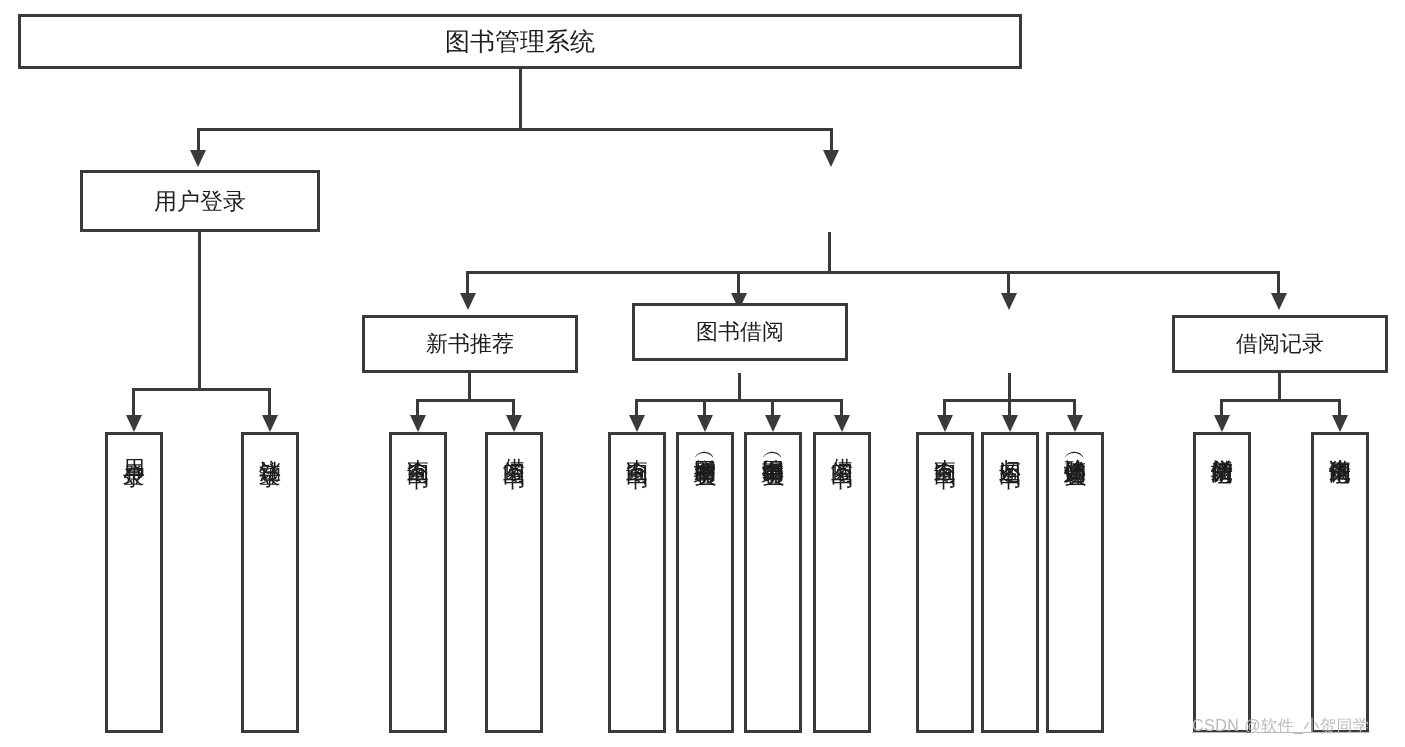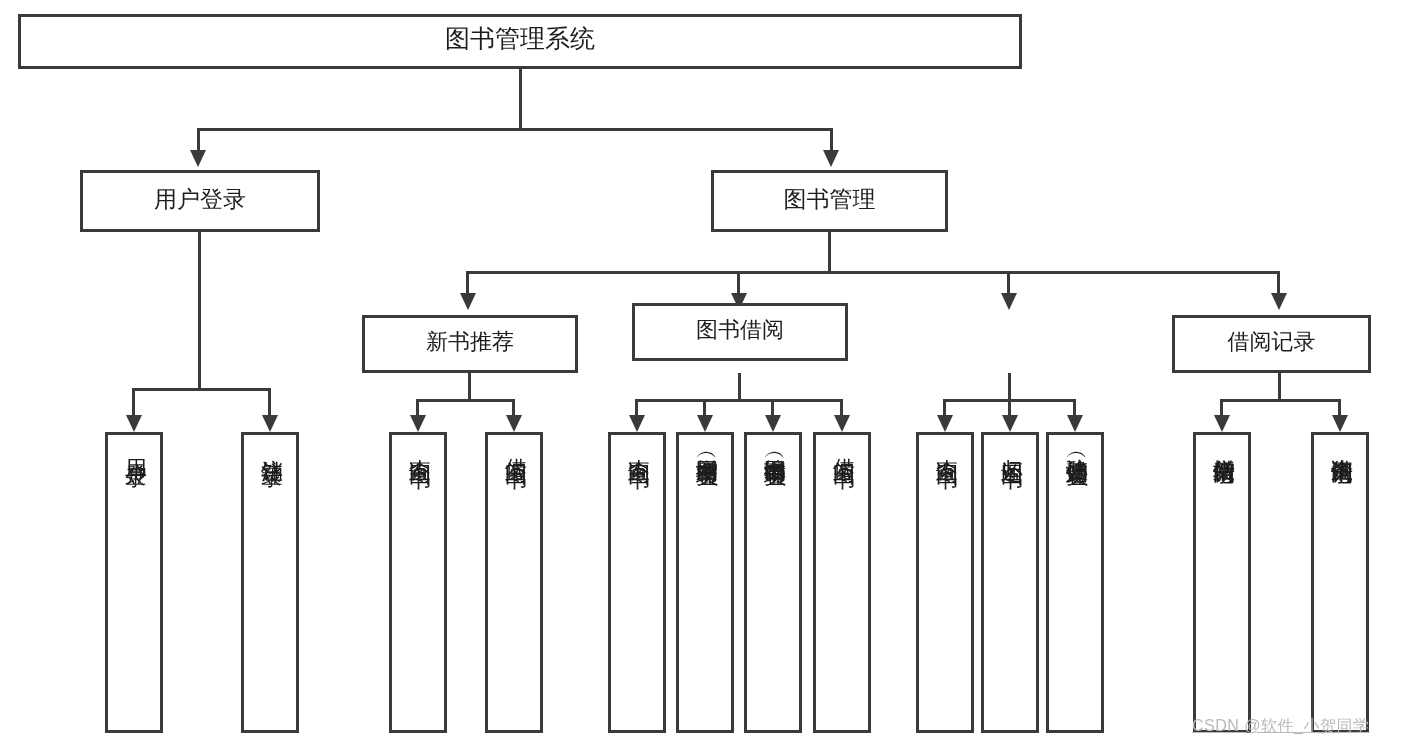--- a/index.html
+++ b/index.html
@@ -28,7 +28,6 @@
     text-align:center;
     line-height:1.15;
     color:#1d1d1d;
-    font-family:Liberation Mono, monospace;
   }
   .node.root{ font-size:25px; }
   .node.lvl2{ font-size:23px; }

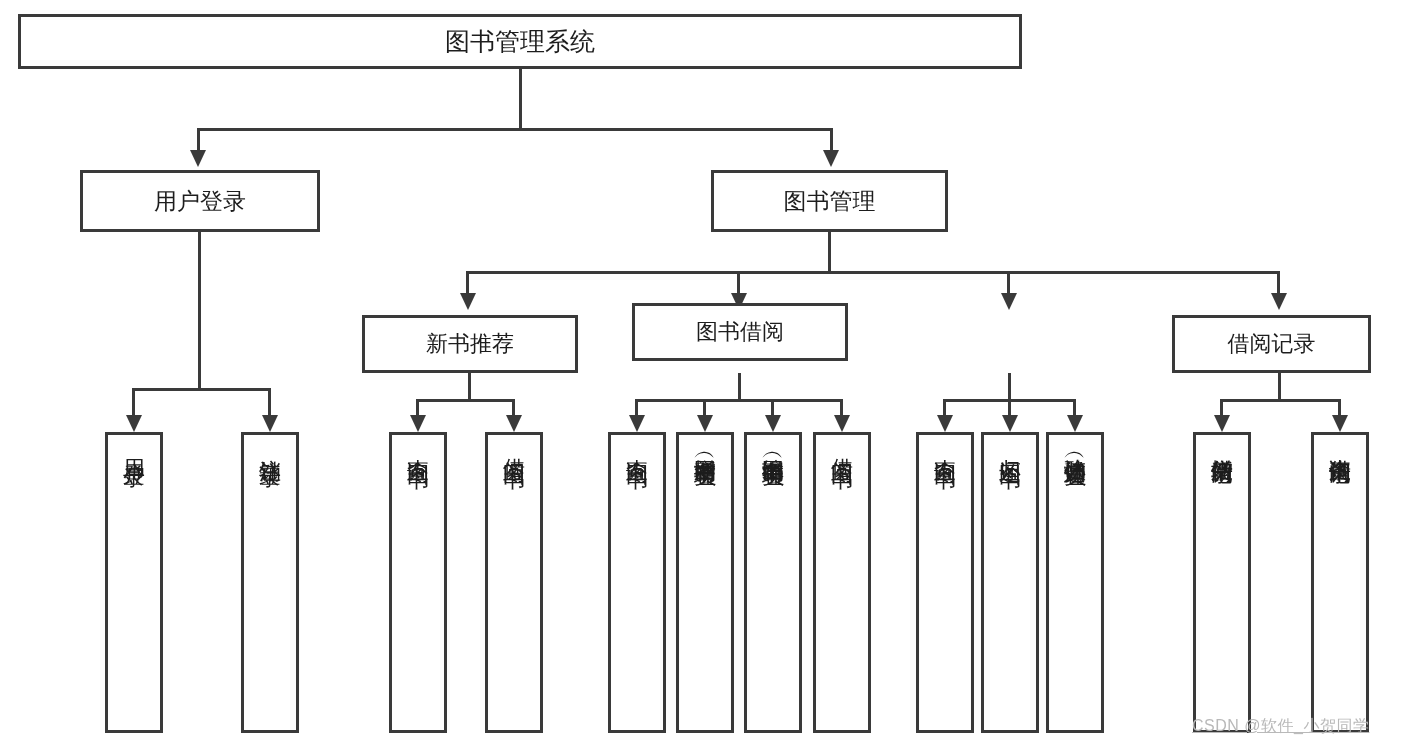--- a/index.html
+++ b/index.html
@@ -100,9 +100,6 @@
     <span>用户登录</span>
   </div>
 
-  <div class="node lvl2" style="left:711px;top:170px;width:237px;height:62px;">
-    <span>图书管理</span>
-  </div>
 
   <div class="vline" style="left:198px;top:232px;width:3px;height:158px;"></div>
   <div class="hline" style="left:132px;top:388px;width:138px;height:3px;"></div>

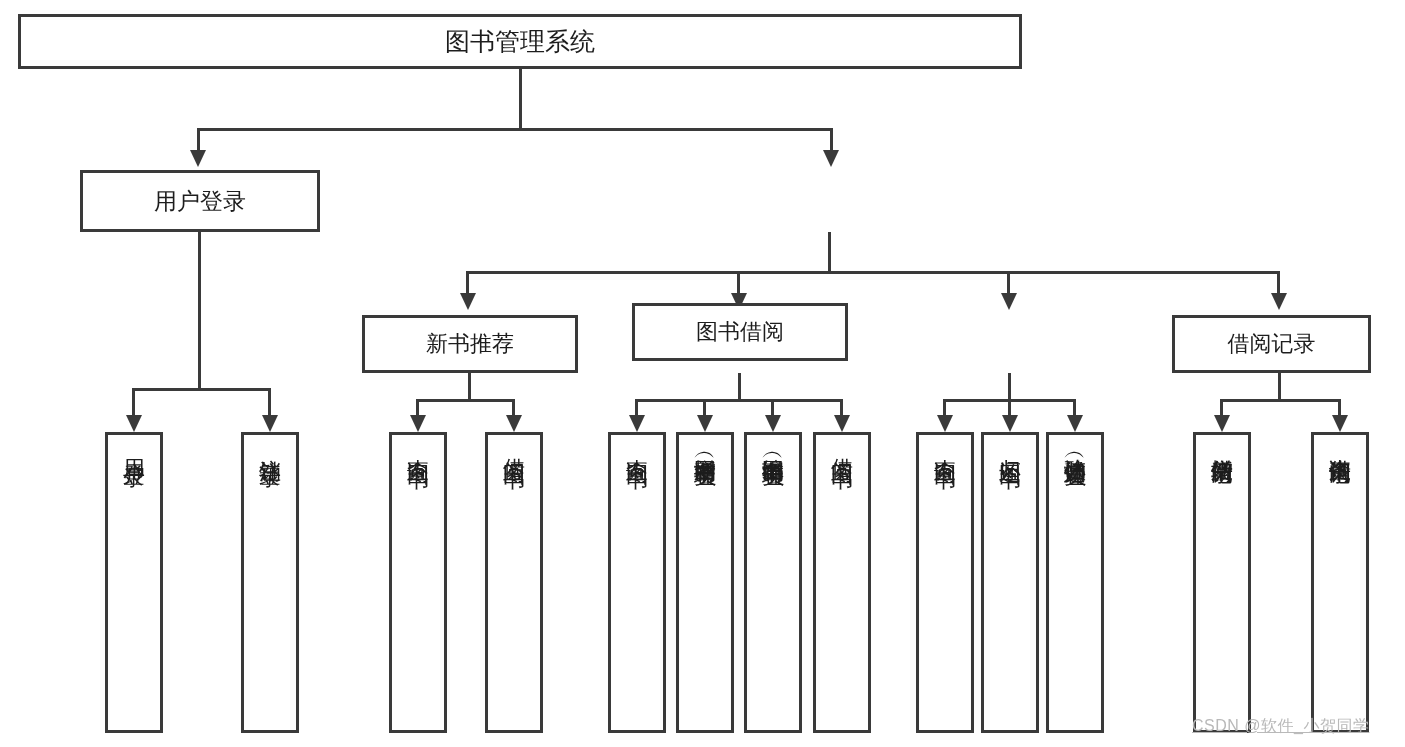--- a/index.html
+++ b/index.html
@@ -129,7 +129,7 @@
   <div class="node lvl3" style="left:632px;top:303px;width:216px;height:58px;">
     <span>图书借阅</span>
   </div>
-  <div class="node lvl3" style="left:1172px;top:315px;width:199px;height:58px;">
+  <div class="node lvl3" style="left:1172px;top:315px;width:216px;height:58px;">
     <span>借阅记录</span>
   </div>
 

